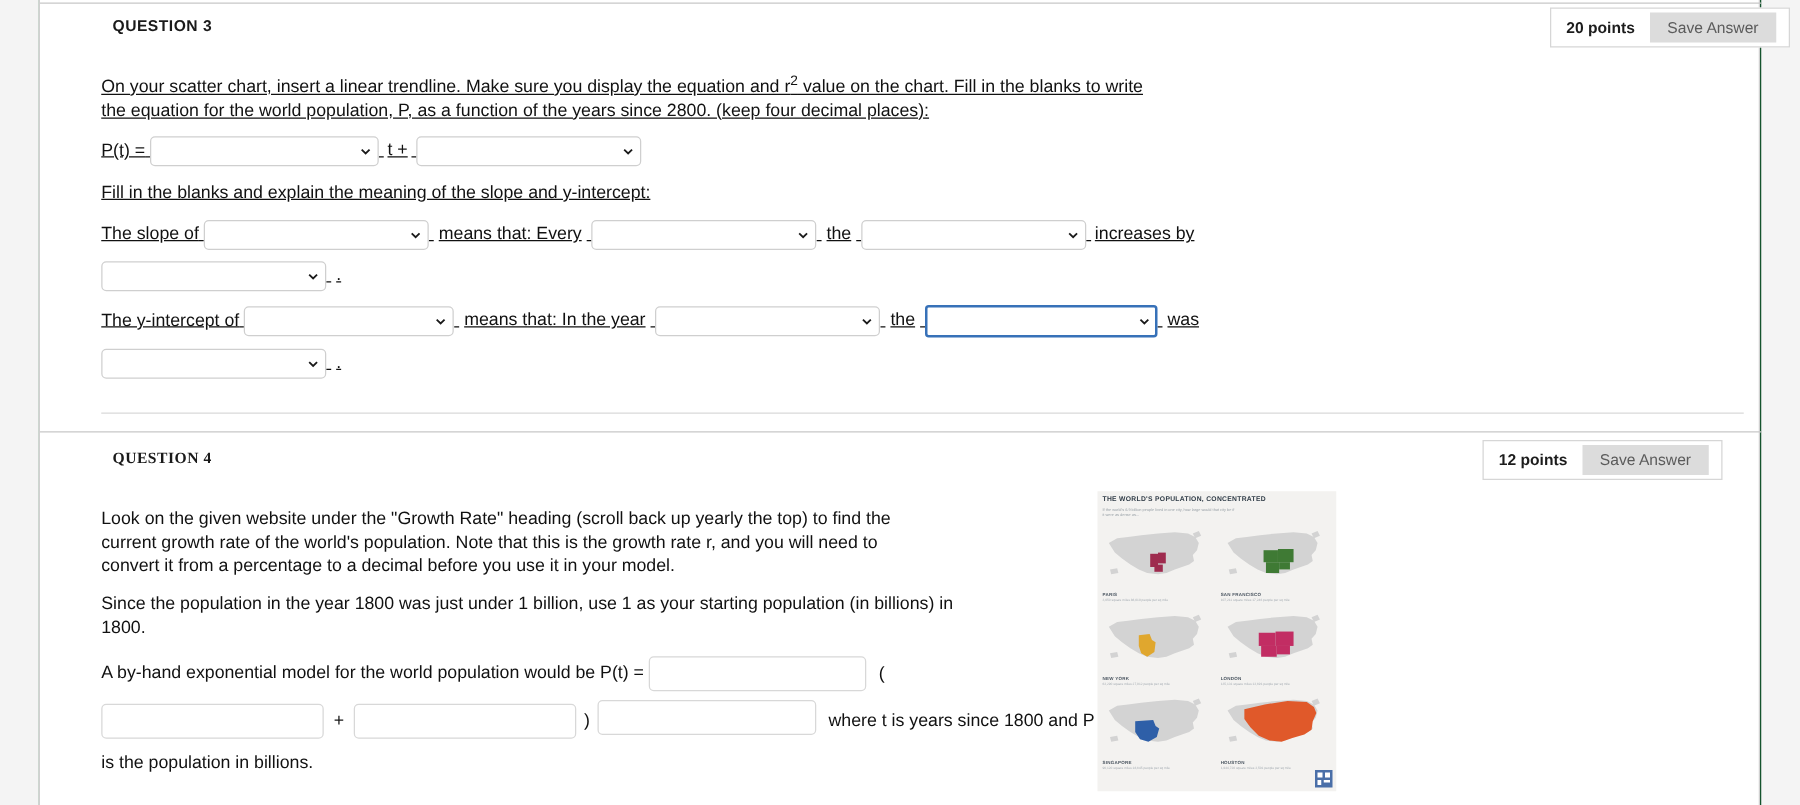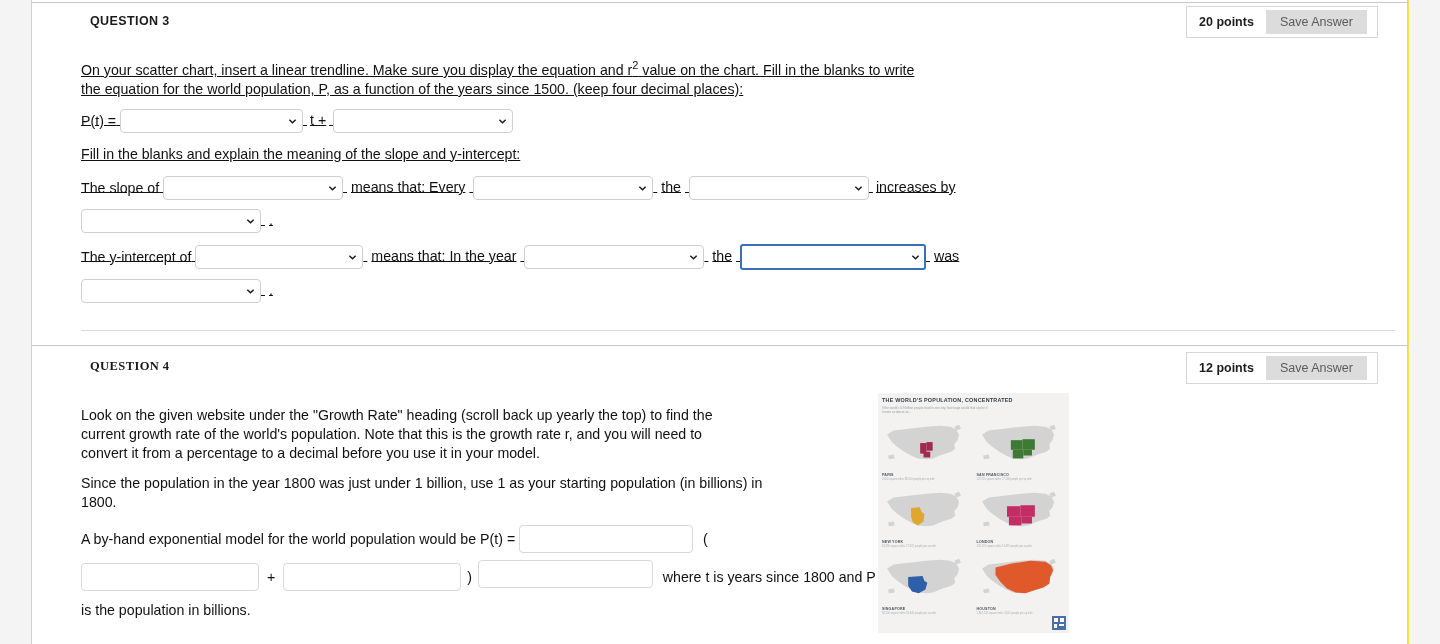--- a/index.html
+++ b/index.html
@@ -13,7 +13,7 @@
   .page {
     position: relative;
     width: 1440px; height: 644px;
-    background: #fde047;
+    background: #14532d;
   }
   
   .content-col {

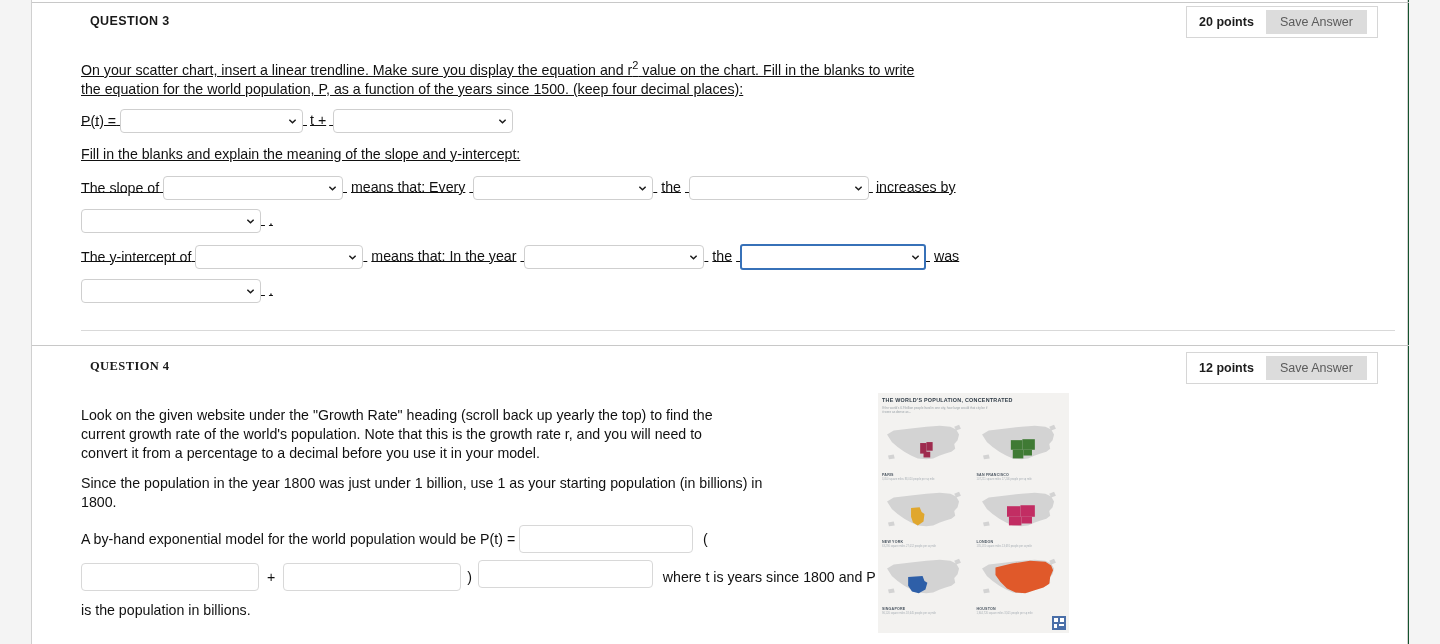--- a/index.html
+++ b/index.html
@@ -188,7 +188,7 @@
 
     <div class="q-header" style="left:58px; top:14px;">QUESTION 3</div>
 
-    <div class="points-box" style="left:1154px; top:6px;">
+    <div class="points-box" style="left:1208px; top:6px;">
       <span class="points-label">20 points</span>
       <button class="save-btn">Save Answer</button>
     </div>

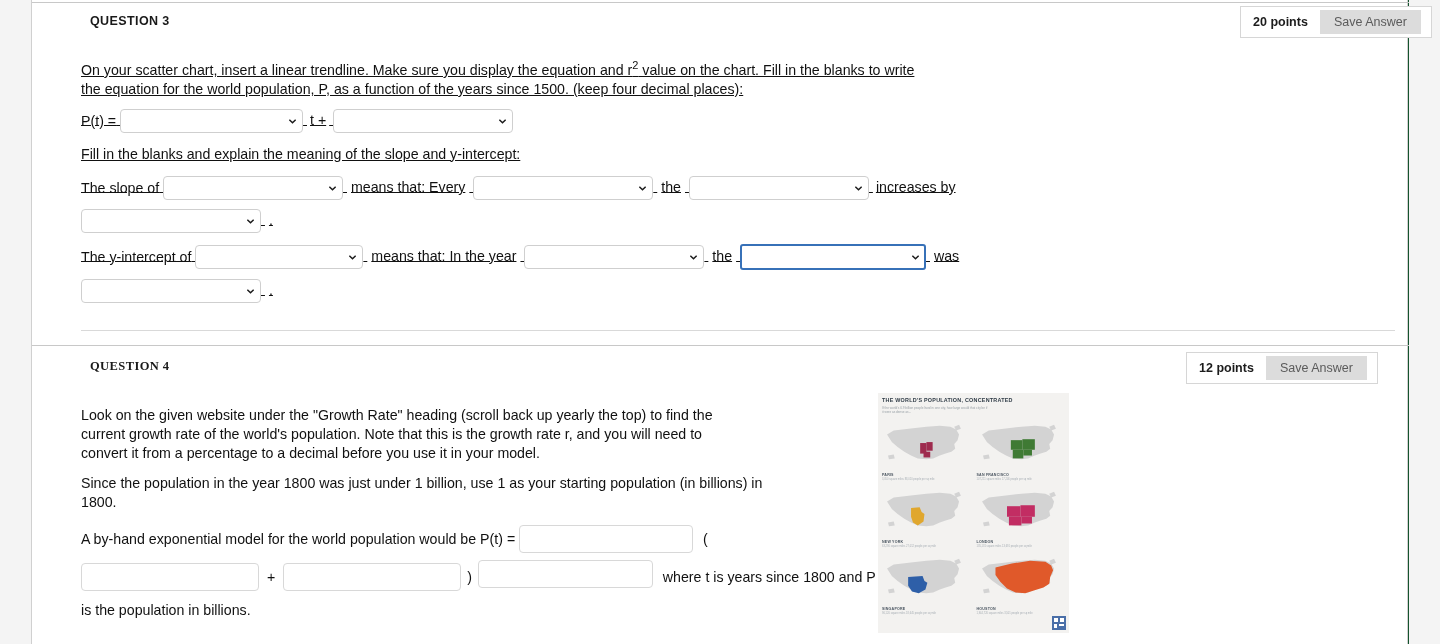--- a/index.html
+++ b/index.html
@@ -197,7 +197,7 @@
 
       <div class="para">
         <span>On your scatter chart, insert a linear trendline.  Make sure you display the equation and r</span><sup style="font-size:11px;">2</sup><span> value on the chart.  Fill in the blanks to write</span><br>
-        <span>the equation for the world population, P, as a function of the years since 1500.  (keep four decimal places):</span>
+        <span>the equation for the world population, P, as a function of the years since 2800.  (keep four decimal places):</span>
       </div>
 
       <div style="margin-top:10px; white-space:nowrap;">

